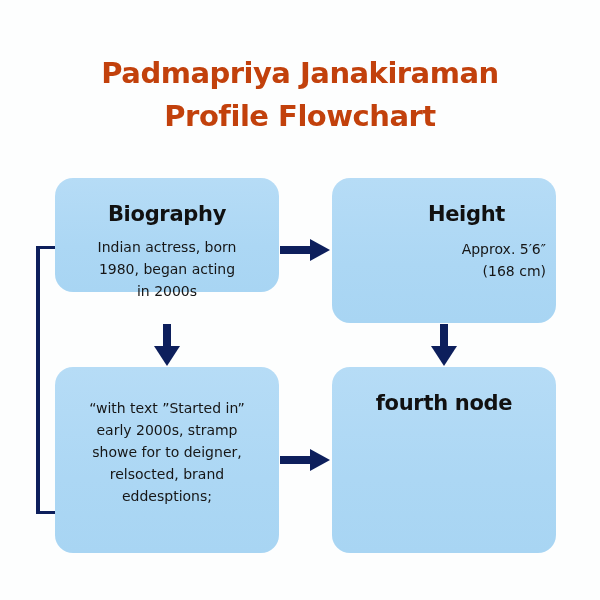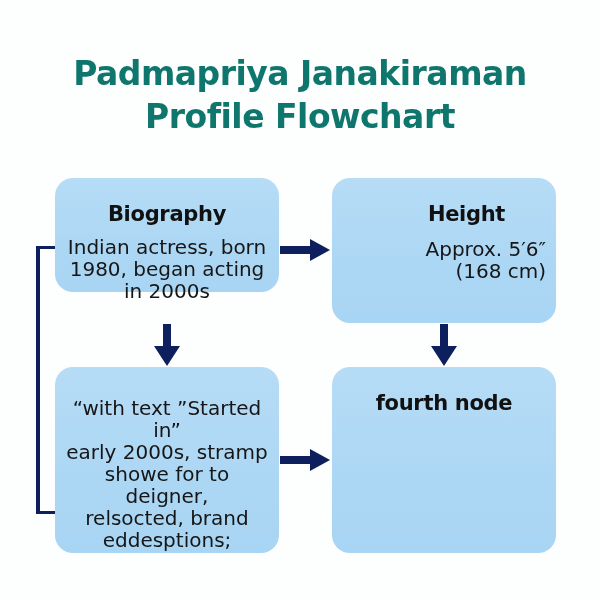--- a/index.html
+++ b/index.html
@@ -23,10 +23,10 @@
       text-align: center;
       font-family: "DejaVu Sans", sans-serif;
       font-weight: bold;
-      font-size: 33px;
+      font-size: 29px;
       line-height: 43px;
       letter-spacing: -0.5px;
-      color: #0f766e;
+      color: #c2410c;
     }
     .title span { display: block; }
     .node {

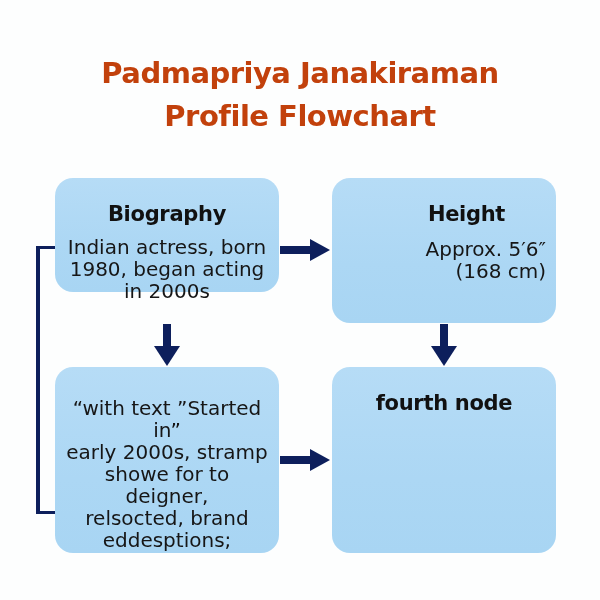--- a/index.html
+++ b/index.html
@@ -49,7 +49,7 @@
     .node-body {
       display: block;
       font-family: "DejaVu Sans", sans-serif;
-      font-size: 20px;
+      font-size: 14px;
       line-height: 22px;
       color: #161616;
       margin-top: 8px;

